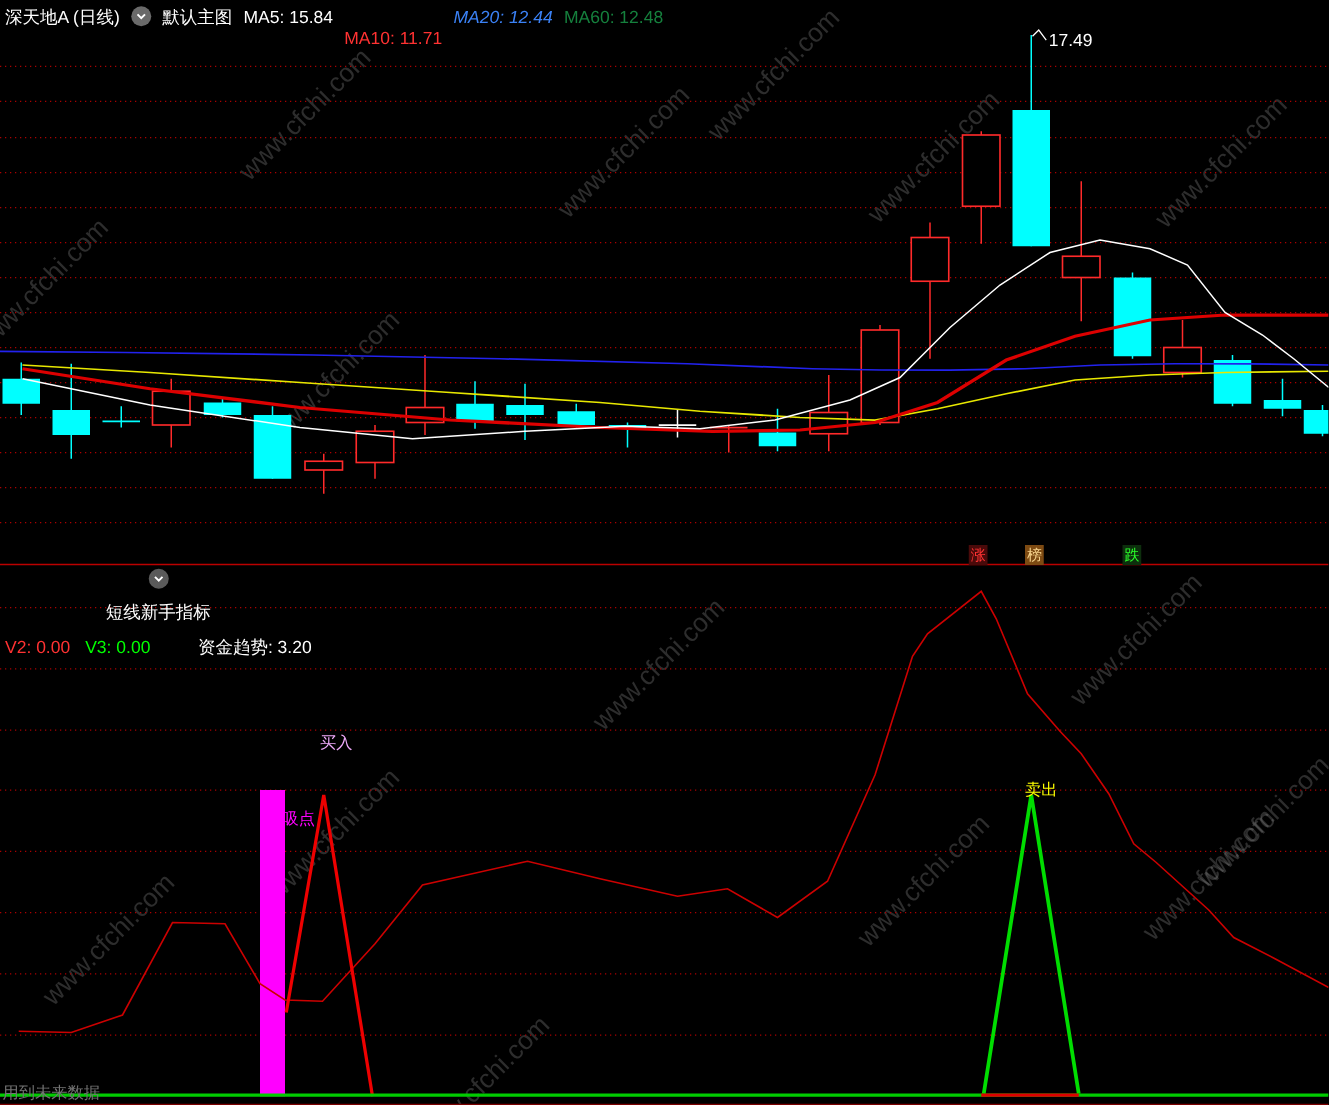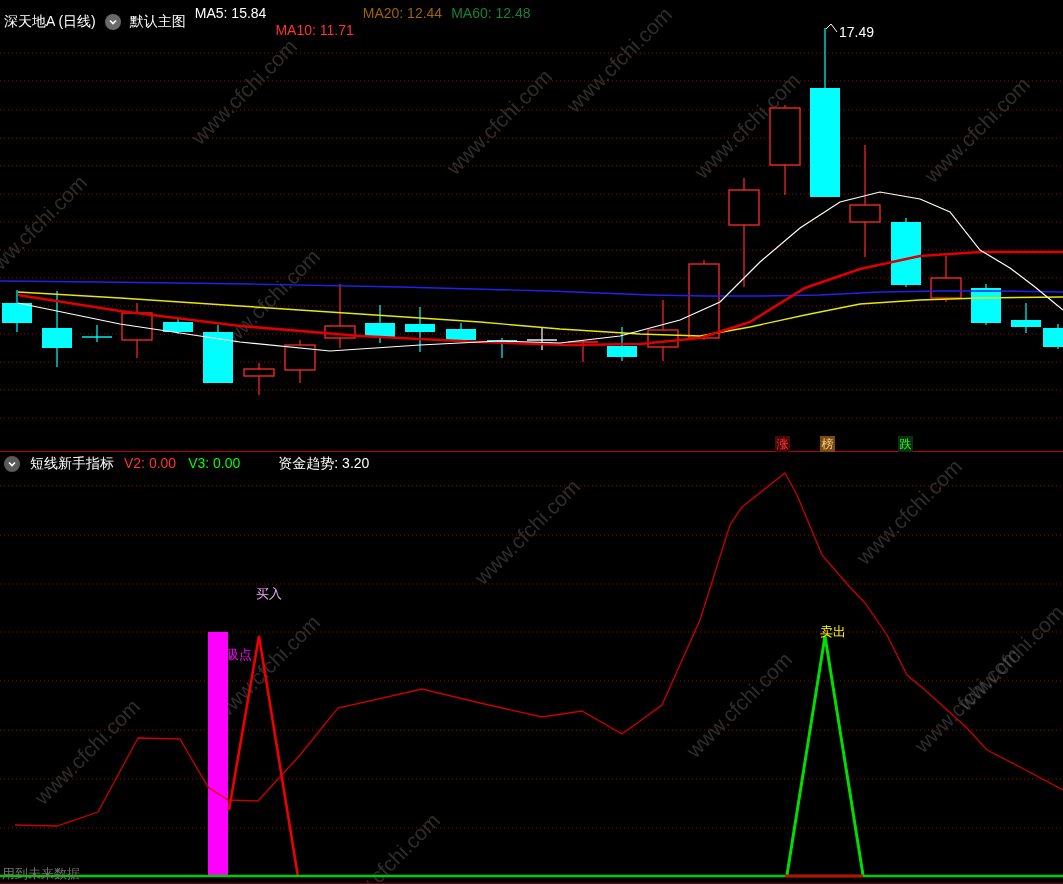--- a/index.html
+++ b/index.html
@@ -5,7 +5,7 @@
   html,body{margin:0;padding:0;background:#000;}
   .app{position:relative;width:1063px;height:884px;background:#000;overflow:hidden;
        font-family:"Liberation Sans",sans-serif;}
-  .hdr{position:absolute;left:4px;top:5px;display:flex;align-items:center;gap:9px;
+  .hdr{position:absolute;left:4px;top:5px;display:flex;gap:9px;
        font-size:14px;color:#fff;white-space:nowrap;z-index:30;}
   .hdr2{position:absolute;left:4px;top:455px;display:flex;align-items:center;gap:10px;
         font-size:14px;color:#fff;white-space:nowrap;z-index:30;}

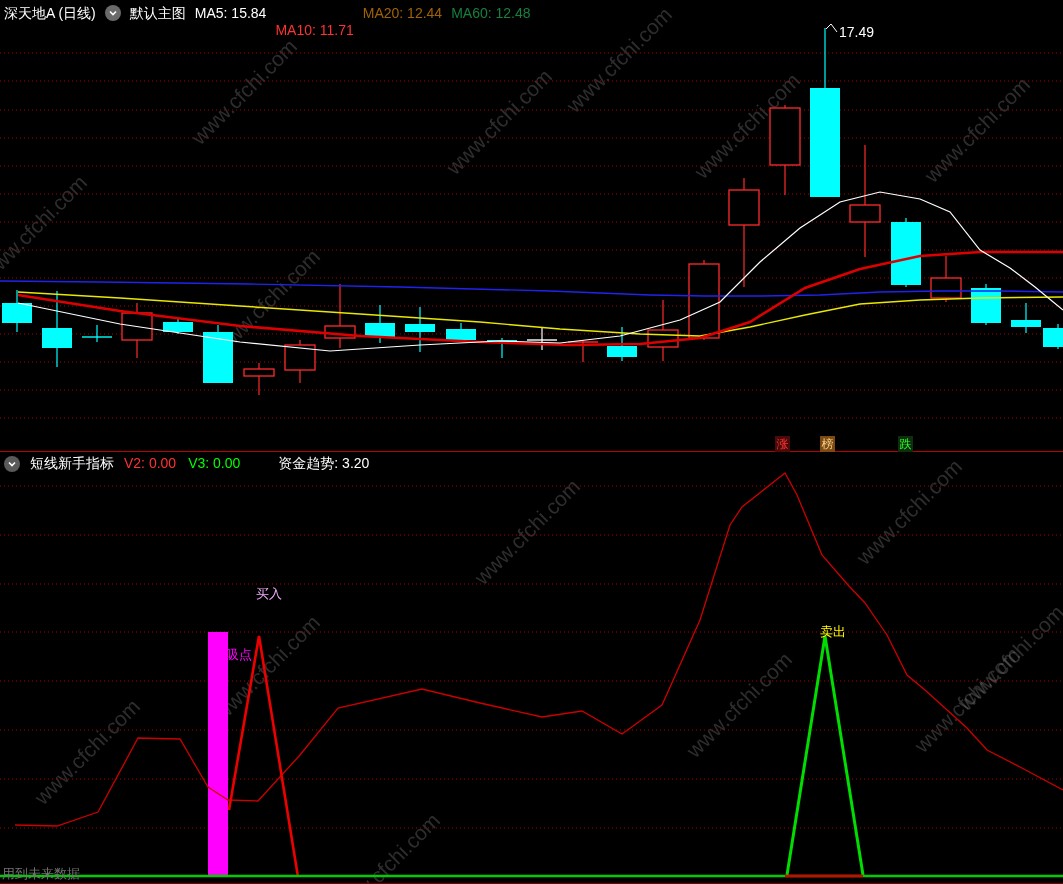--- a/index.html
+++ b/index.html
@@ -151,7 +151,7 @@
     <span id="ma-labels" style="display:flex;gap:9px;">
         <span style="color: rgb(255, 255, 255);">MA5: 15.84</span>
         <span style="color: rgb(255, 50, 50); margin-top: 17px;">MA10: 11.71</span>
-        <span style="color: #a16207;">MA20: 12.44</span>
+        <span style="color: #3b82f6; font-style: italic;">MA20: 12.44</span>
         <span style="color: #15803d;">MA60: 12.48</span>
       </span>
   </div>

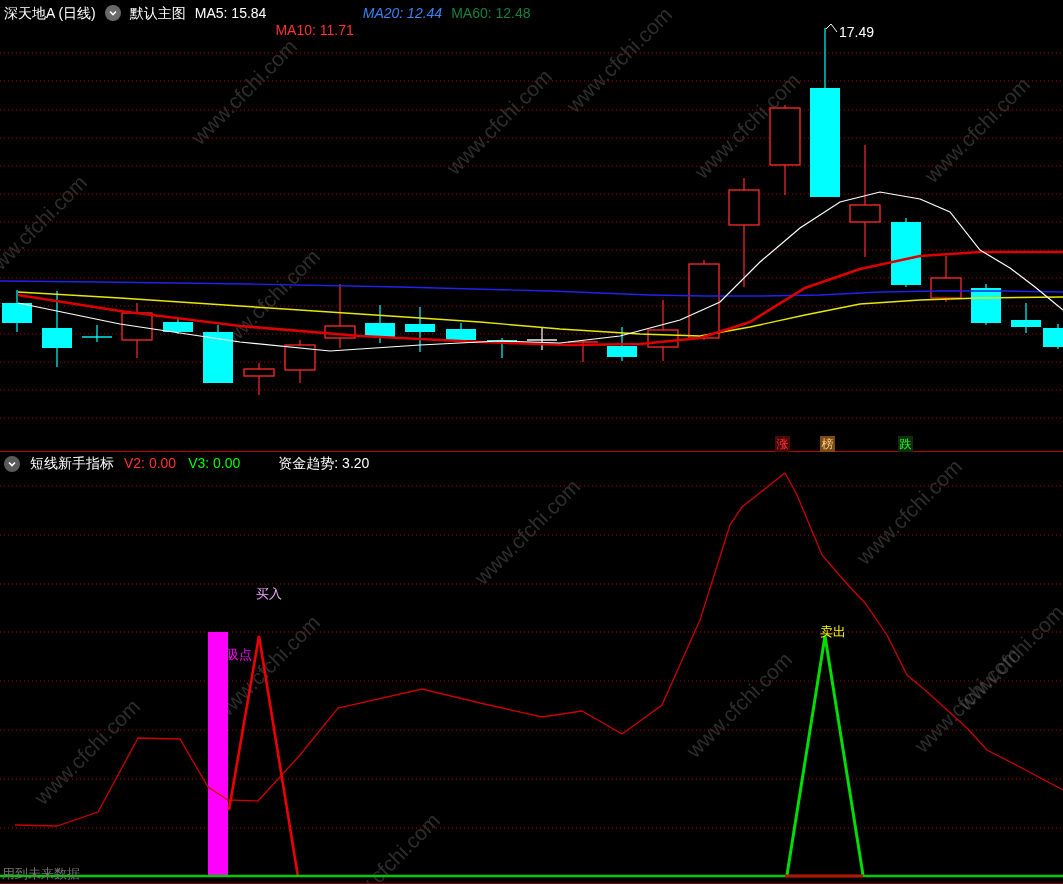--- a/index.html
+++ b/index.html
@@ -8,7 +8,7 @@
   .hdr{position:absolute;left:4px;top:5px;display:flex;gap:9px;
        font-size:14px;color:#fff;white-space:nowrap;z-index:30;}
   .hdr2{position:absolute;left:4px;top:455px;display:flex;align-items:center;gap:10px;
-        font-size:14px;color:#fff;white-space:nowrap;z-index:30;}
+        font-size:14px;color:#fff;white-space:nowrap;z-index:30;flex-direction:column;}
   .circle-ico{width:16px;height:16px;border-radius:50%;background:#6a6a6a;display:flex;
               align-items:center;justify-content:center;flex:0 0 auto;}
   .circle-ico svg{display:block;}

